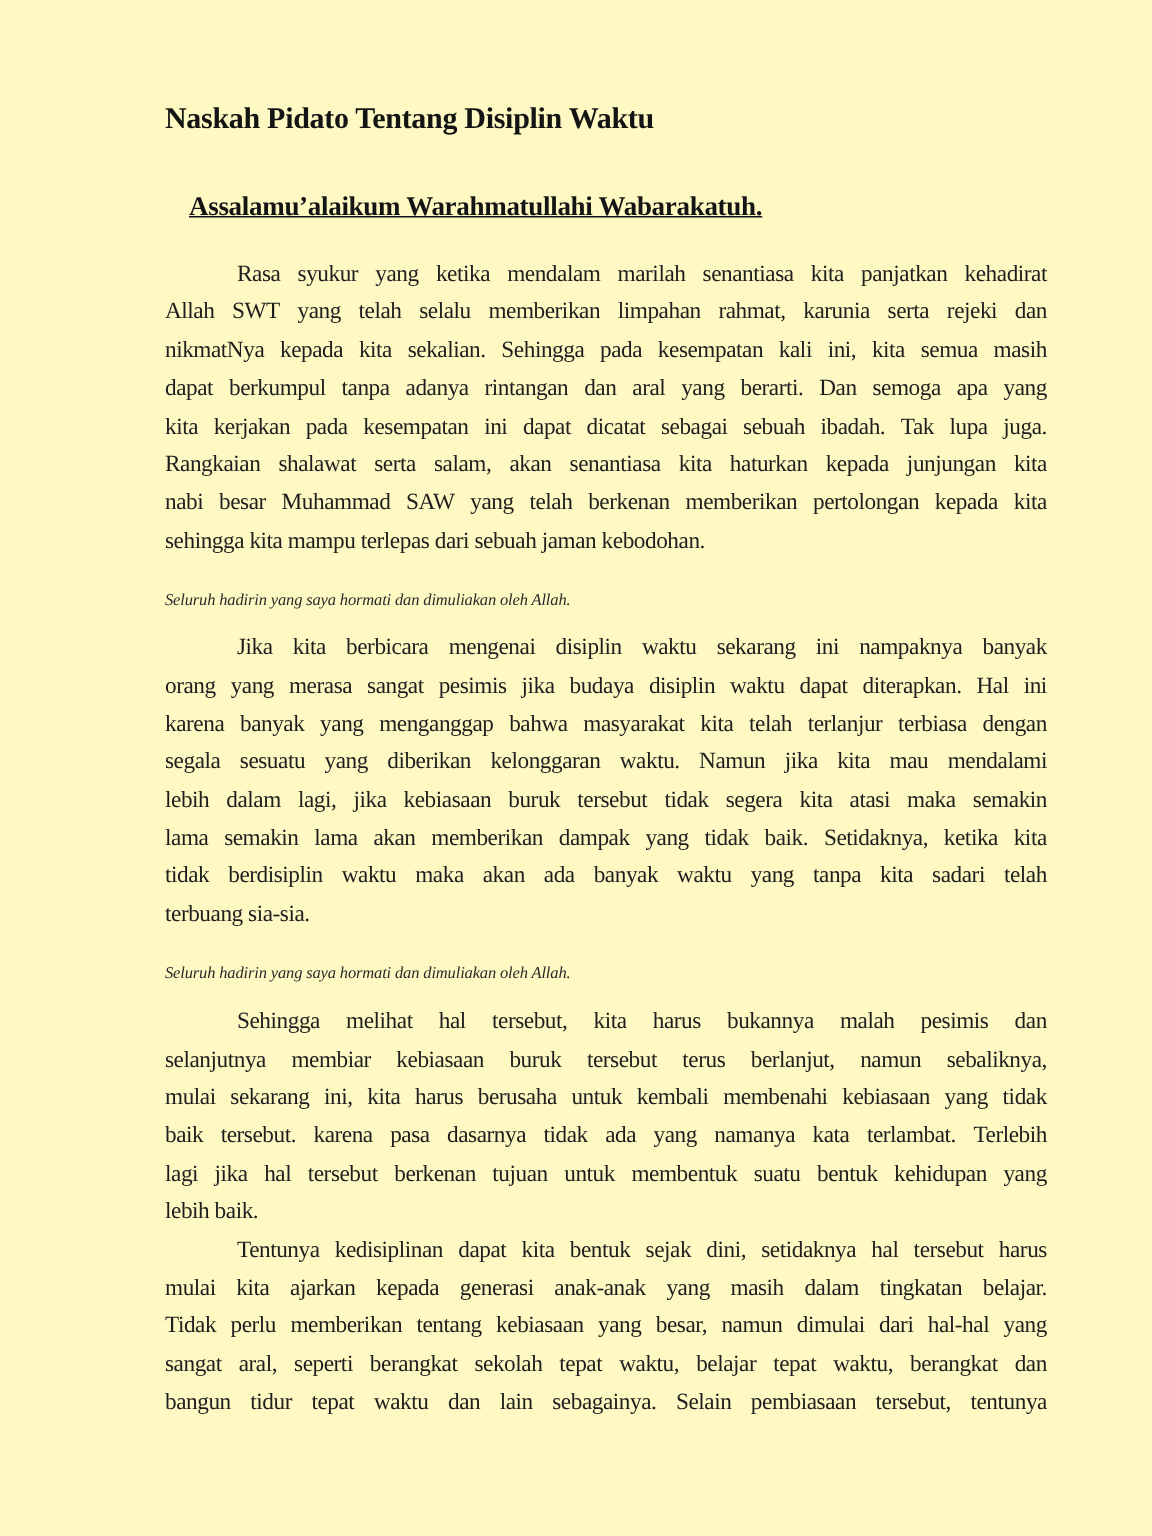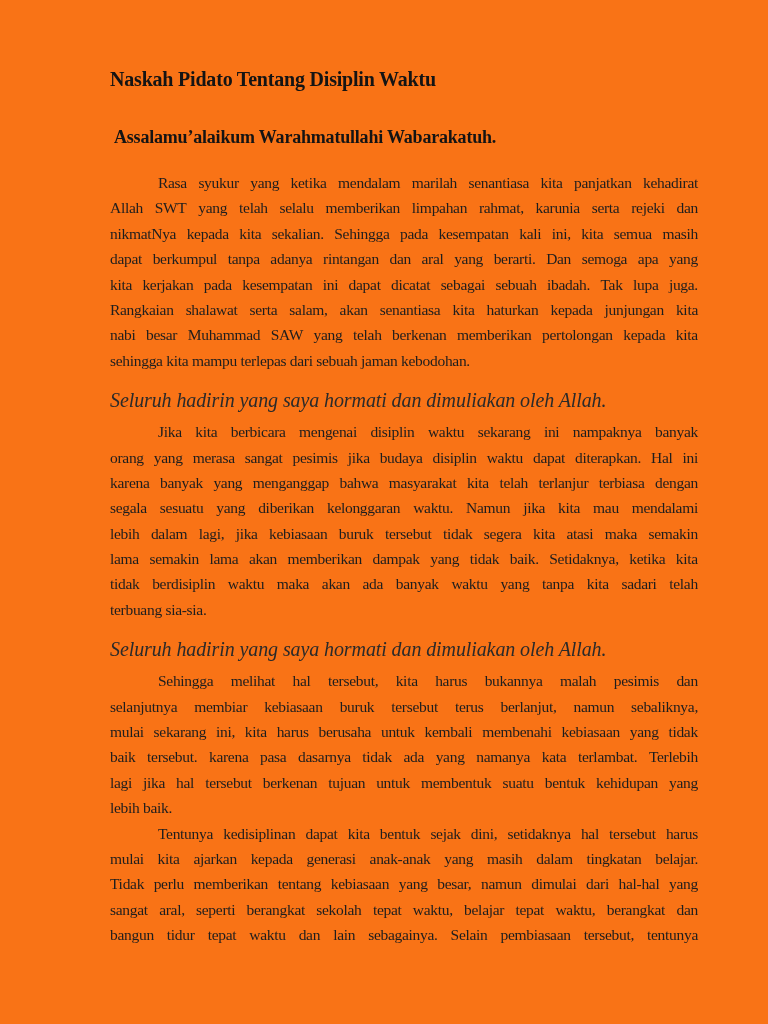--- a/index.html
+++ b/index.html
@@ -11,7 +11,7 @@
     position: relative;
     width: 768px;
     height: 1024px;
-    background: #f97316;
+    background: #fef9c3;
     overflow: hidden;
     font-family: "Liberation Serif", "DejaVu Serif", serif;
     color: #1e1e1e;

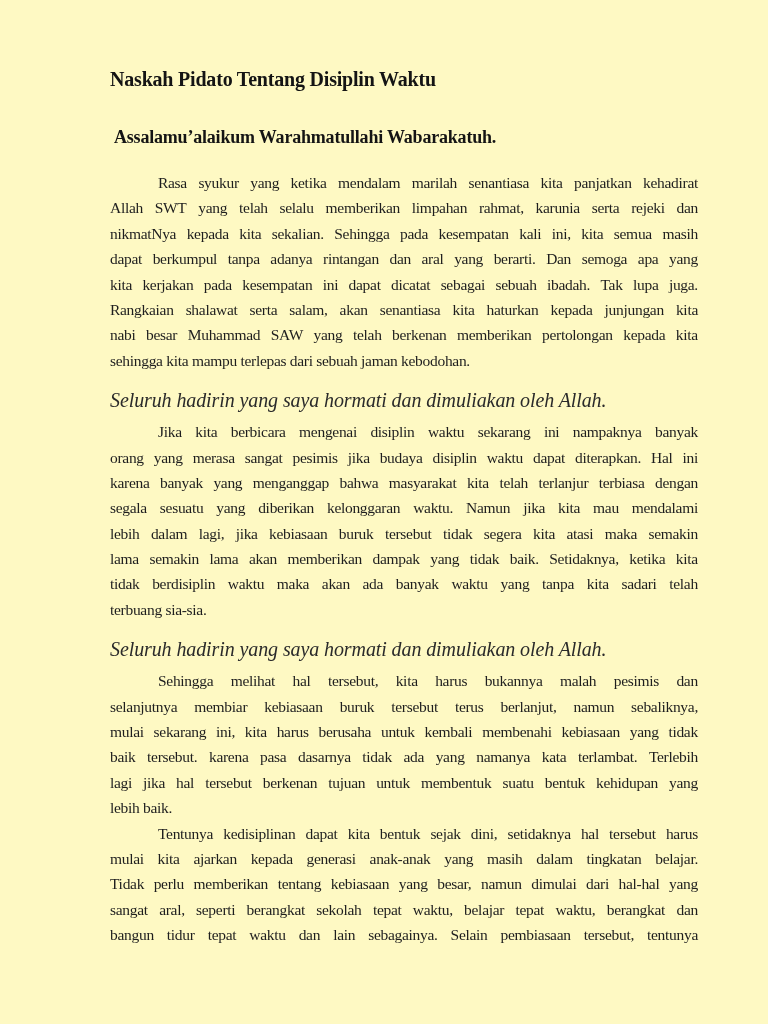--- a/index.html
+++ b/index.html
@@ -33,12 +33,13 @@
     color: #141414;
   }
   .salutation {
-    margin: 32px 0 0 4px;
+    margin: 32px 0 0 16px;
     font-size: 18px;
     line-height: 26px;
     font-weight: 700;
     letter-spacing: -0.2px;
     color: #141414;
+    text-decoration: underline;
   }
   #sections > .para:first-child {
     margin-top: 20px;

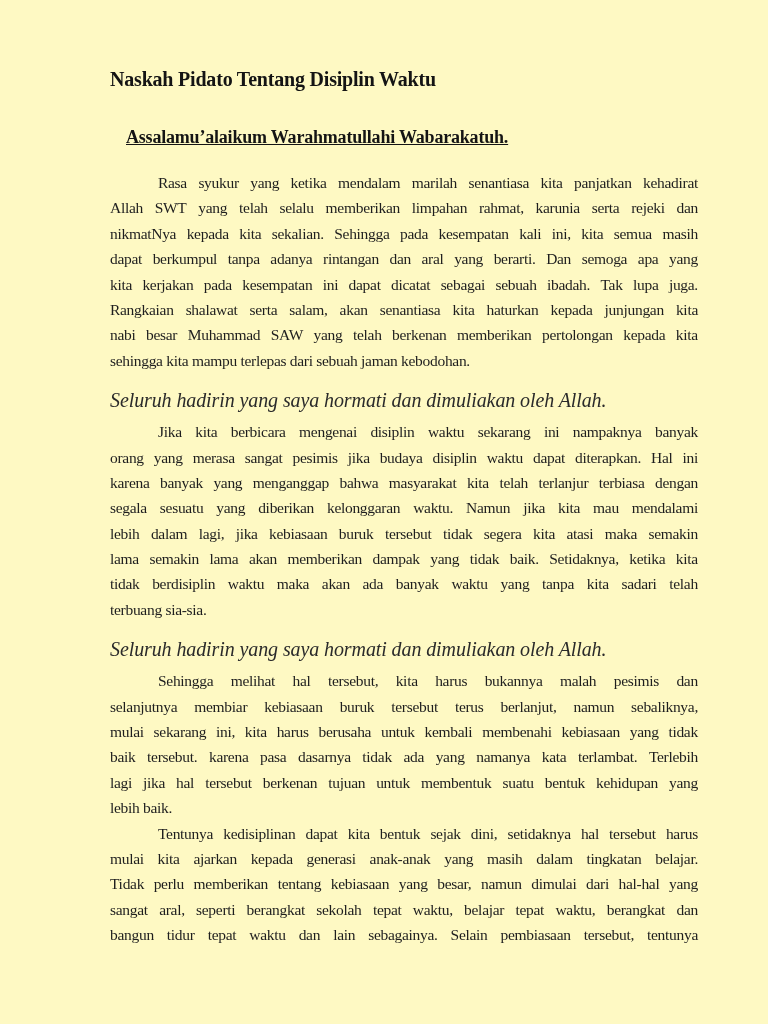--- a/index.html
+++ b/index.html
@@ -65,7 +65,7 @@
   .iheading {
     margin: 15px 0 6px 0;
     font-style: italic;
-    font-size: 20px;
+    font-size: 11px;
     line-height: 25px;
     letter-spacing: -0.1px;
     color: #2a2a2a;

